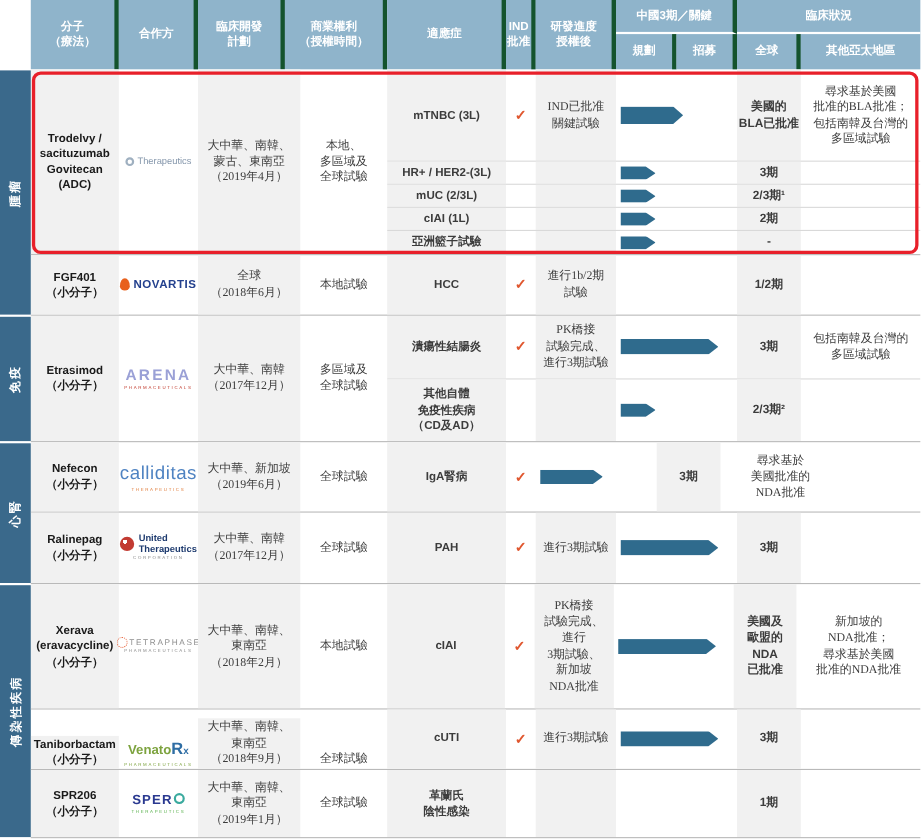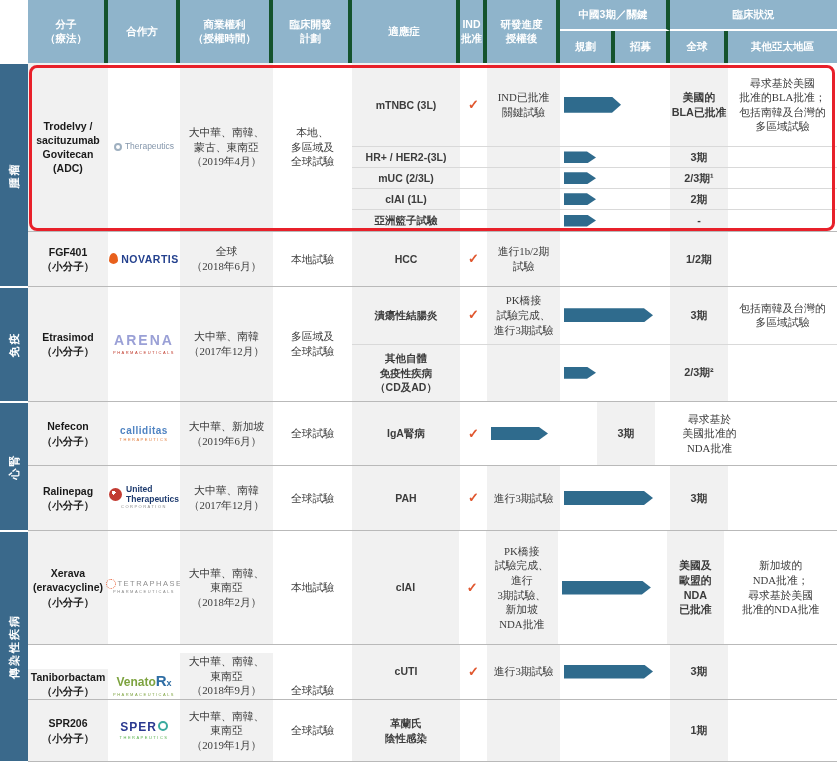--- a/index.html
+++ b/index.html
@@ -71,10 +71,10 @@
       <div class="h-cell" style="width: 80px;">分子
 （療法）</div>
       <div class="h-cell" style="width: 72px;">合作方</div>
+      <div class="h-cell" style="width: 79px;">臨床開發
+計劃</div>
       <div class="h-cell" style="width: 93px;">商業權利
 （授權時間）</div>
-      <div class="h-cell" style="width: 79px;">臨床開發
-計劃</div>
       <div class="h-cell" style="width: 108px;">適應症</div>
       <div class="h-cell" style="width: 27px;">IND
 批准</div>

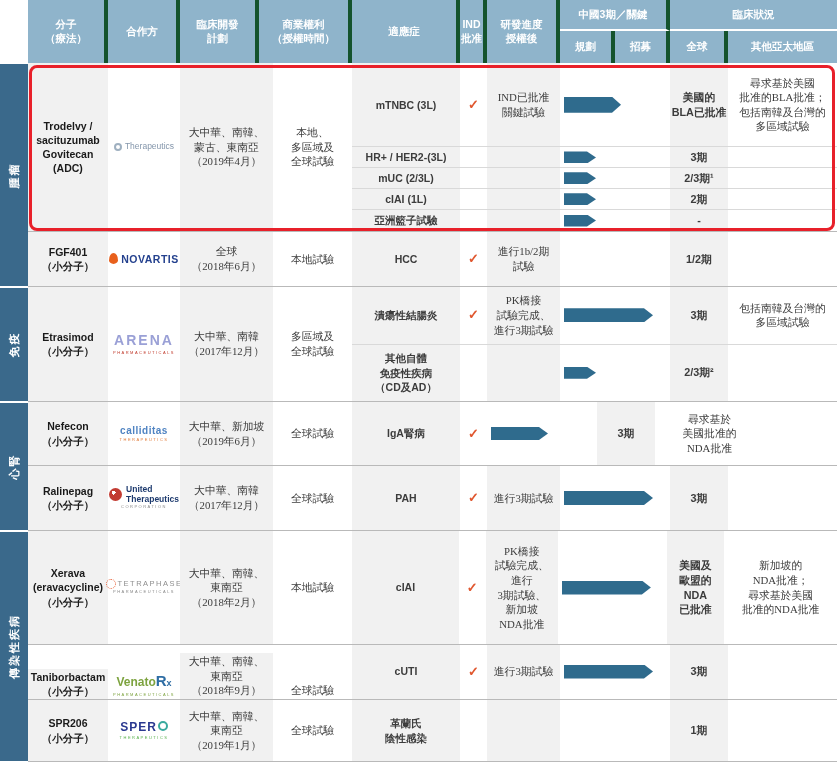--- a/index.html
+++ b/index.html
@@ -51,7 +51,7 @@
 .lg-flame{width:9px;height:11px;background:#e8601c;border-radius:50% 50% 50% 50%/65% 65% 35% 35%;display:inline-block;margin-right:3px}
 .lg-nov{color:#24418e;font-weight:bold;font-size:10.5px;letter-spacing:.5px}
 .lg-arena{color:#9aa0d6;font-size:14px;letter-spacing:2px;font-weight:bold}
-.lg-call{color:#4f83c2;font-weight:bold;font-size:10px;letter-spacing:.5px}
+.lg-call{color:#4f83c2;font-weight:normal;font-size:17px;letter-spacing:.5px}
 .lg-ut-ic{width:13px;height:13px;border-radius:50%;background:radial-gradient(circle at 35% 35%,#ffffff 0 2px,#c23b32 2px);display:inline-block;margin-right:2px}
 .lg-ut{color:#1d3a6e;font-weight:bold;font-size:8.5px;line-height:1.1}
 .lg-tp-ic{width:10px;height:10px;border:1.5px dotted #e8623a;border-radius:50%;display:inline-block}

